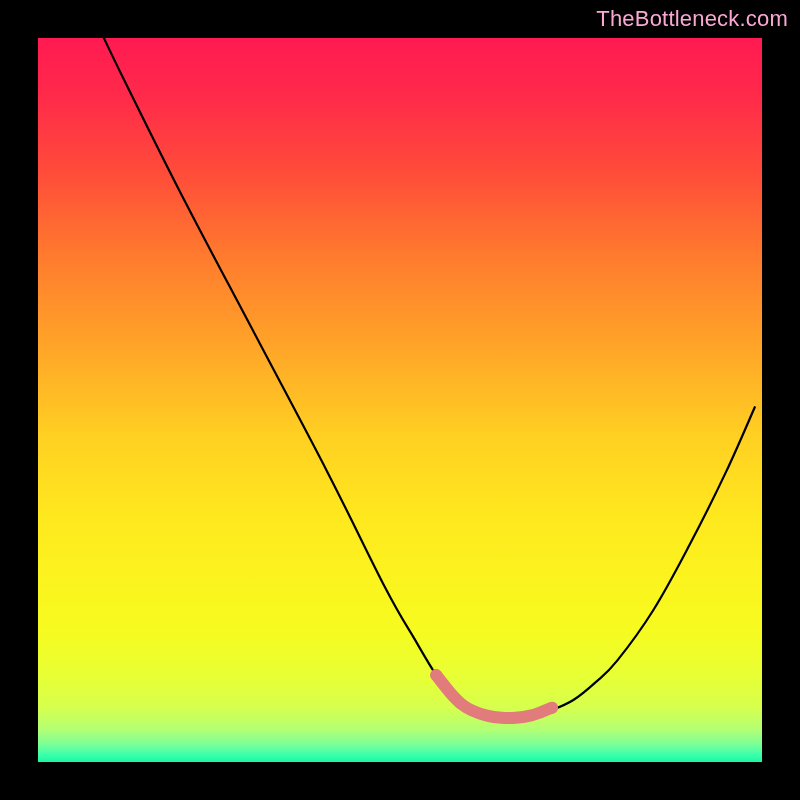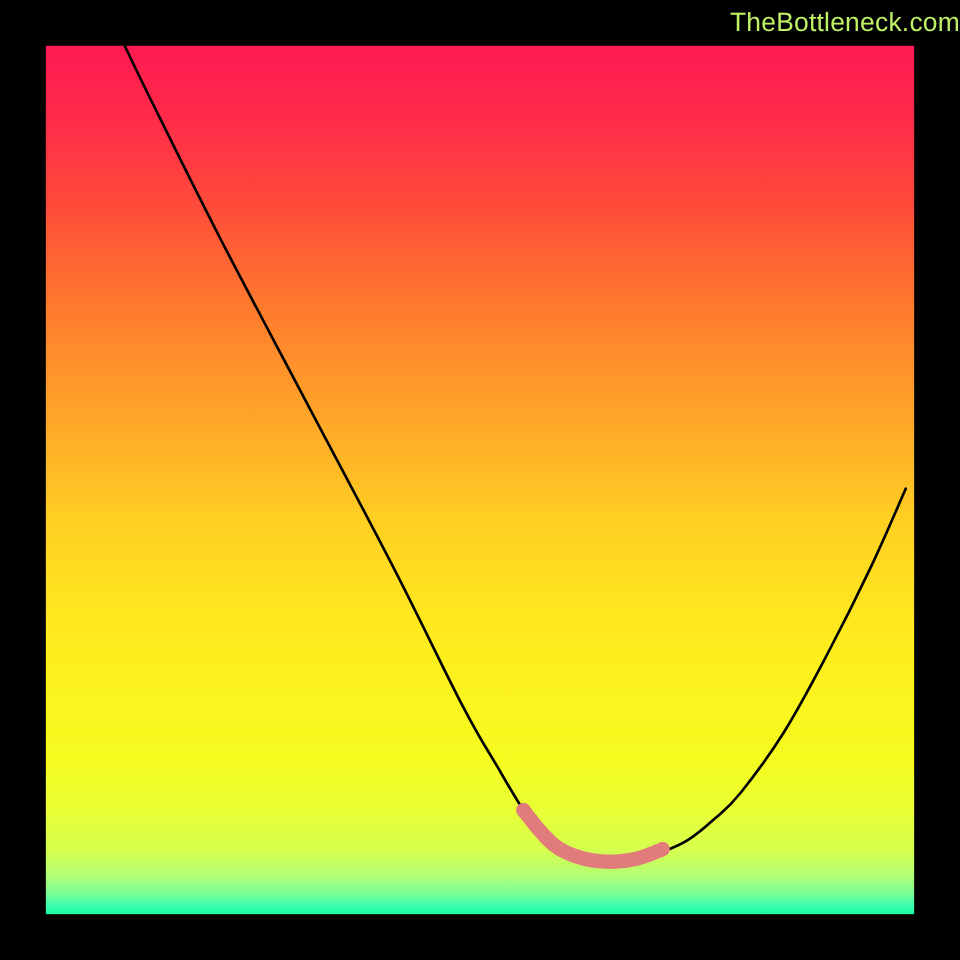--- a/index.html
+++ b/index.html
@@ -19,8 +19,8 @@
   .watermark {
     position: absolute;
     top: 6px;
-    right: 0;
-    color: #bef264;
+    right: 12px;
+    color: #f9a8d4;
     font-size: 22px;
     font-weight: 400;
     letter-spacing: 0.2px;

